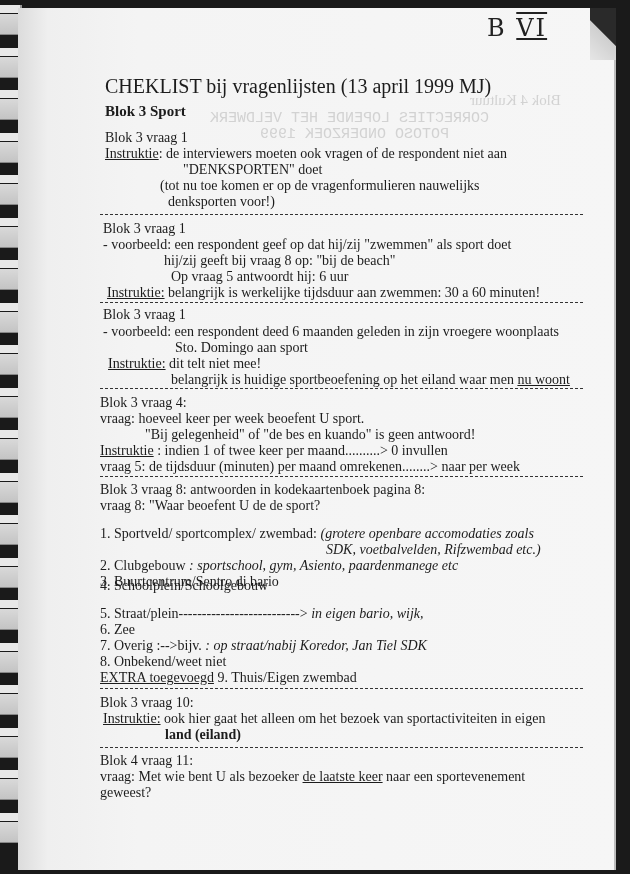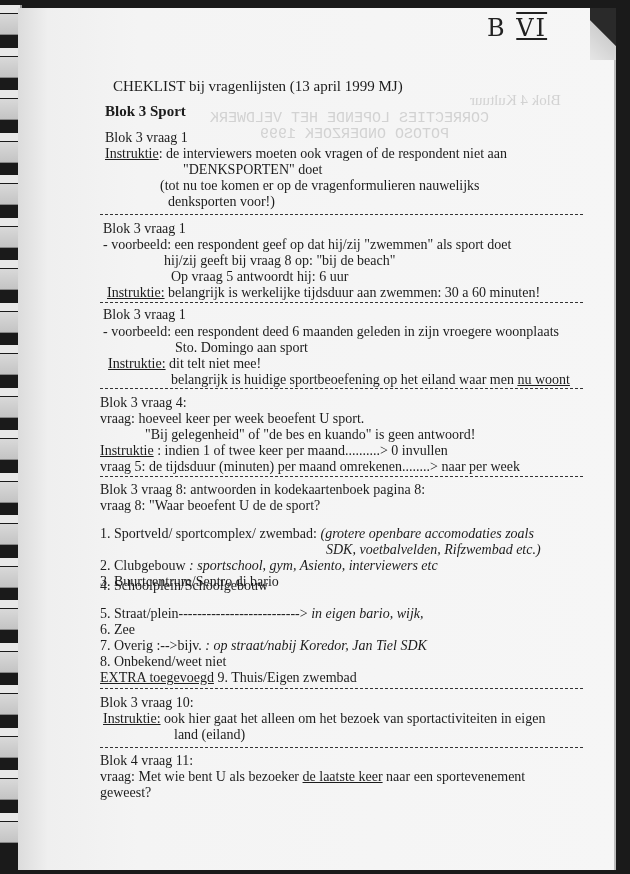--- a/index.html
+++ b/index.html
@@ -93,7 +93,7 @@
 
 <div class="doc">
 
-  <div class="line" style="left:113px;top:78px;font-size:15px;">
+  <div class="line" style="left:105px;top:78px;font-size:20px;">
     <span>CHEKLIST</span>
     <span>bij vragenlijsten (13 april 1999 MJ)</span>
   </div>

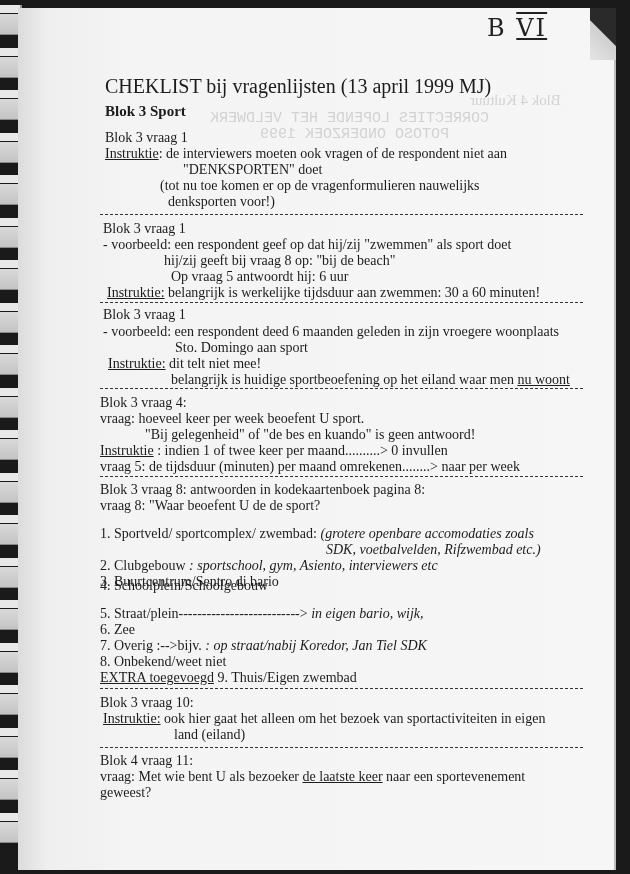--- a/index.html
+++ b/index.html
@@ -145,7 +145,7 @@
   </div>
   <div class="line i" style="left:326px;top:542px;">SDK, voetbalvelden, Rifzwembad etc.)</div>
   <div class="line" style="left:100px;top:558px;">
-    <span>2. Clubgebouw</span><span class="i">   : sportschool, gym,  Asiento, interviewers etc</span>
+    <span>2. Clubgebouw</span><span class="i">   : sportschool, gym,  Asiento, paardenmanege etc</span>
   </div>
   <div class="line" style="left:100px;top:574px;">3. Buurtcentrum/Sentro di bario</div>
   <div class="line" style="left:100px;top:578px;text-align:right;">4. Schoolplein/Schoolgebouw</div>

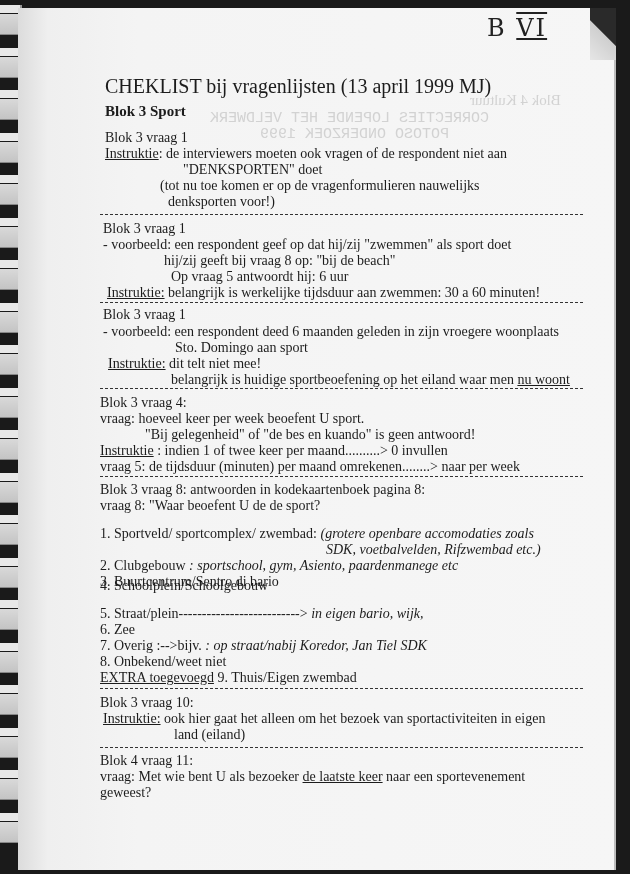--- a/index.html
+++ b/index.html
@@ -166,7 +166,7 @@
   <div class="line" style="left:103px;top:711px;">
     <span class="u">Instruktie:</span><span> ook hier gaat het alleen om het bezoek van sportactiviteiten in eigen</span>
   </div>
-  <div class="line" style="left:174px;top:727px;">land (eiland)</div>
+  <div class="line" style="left:165px;top:727px;font-weight:bold;">land (eiland)</div>
   <div class="dash" style="top:747px;"></div>
 
   <div class="line" style="left:100px;top:753px;">Blok 4 vraag 11:</div>

